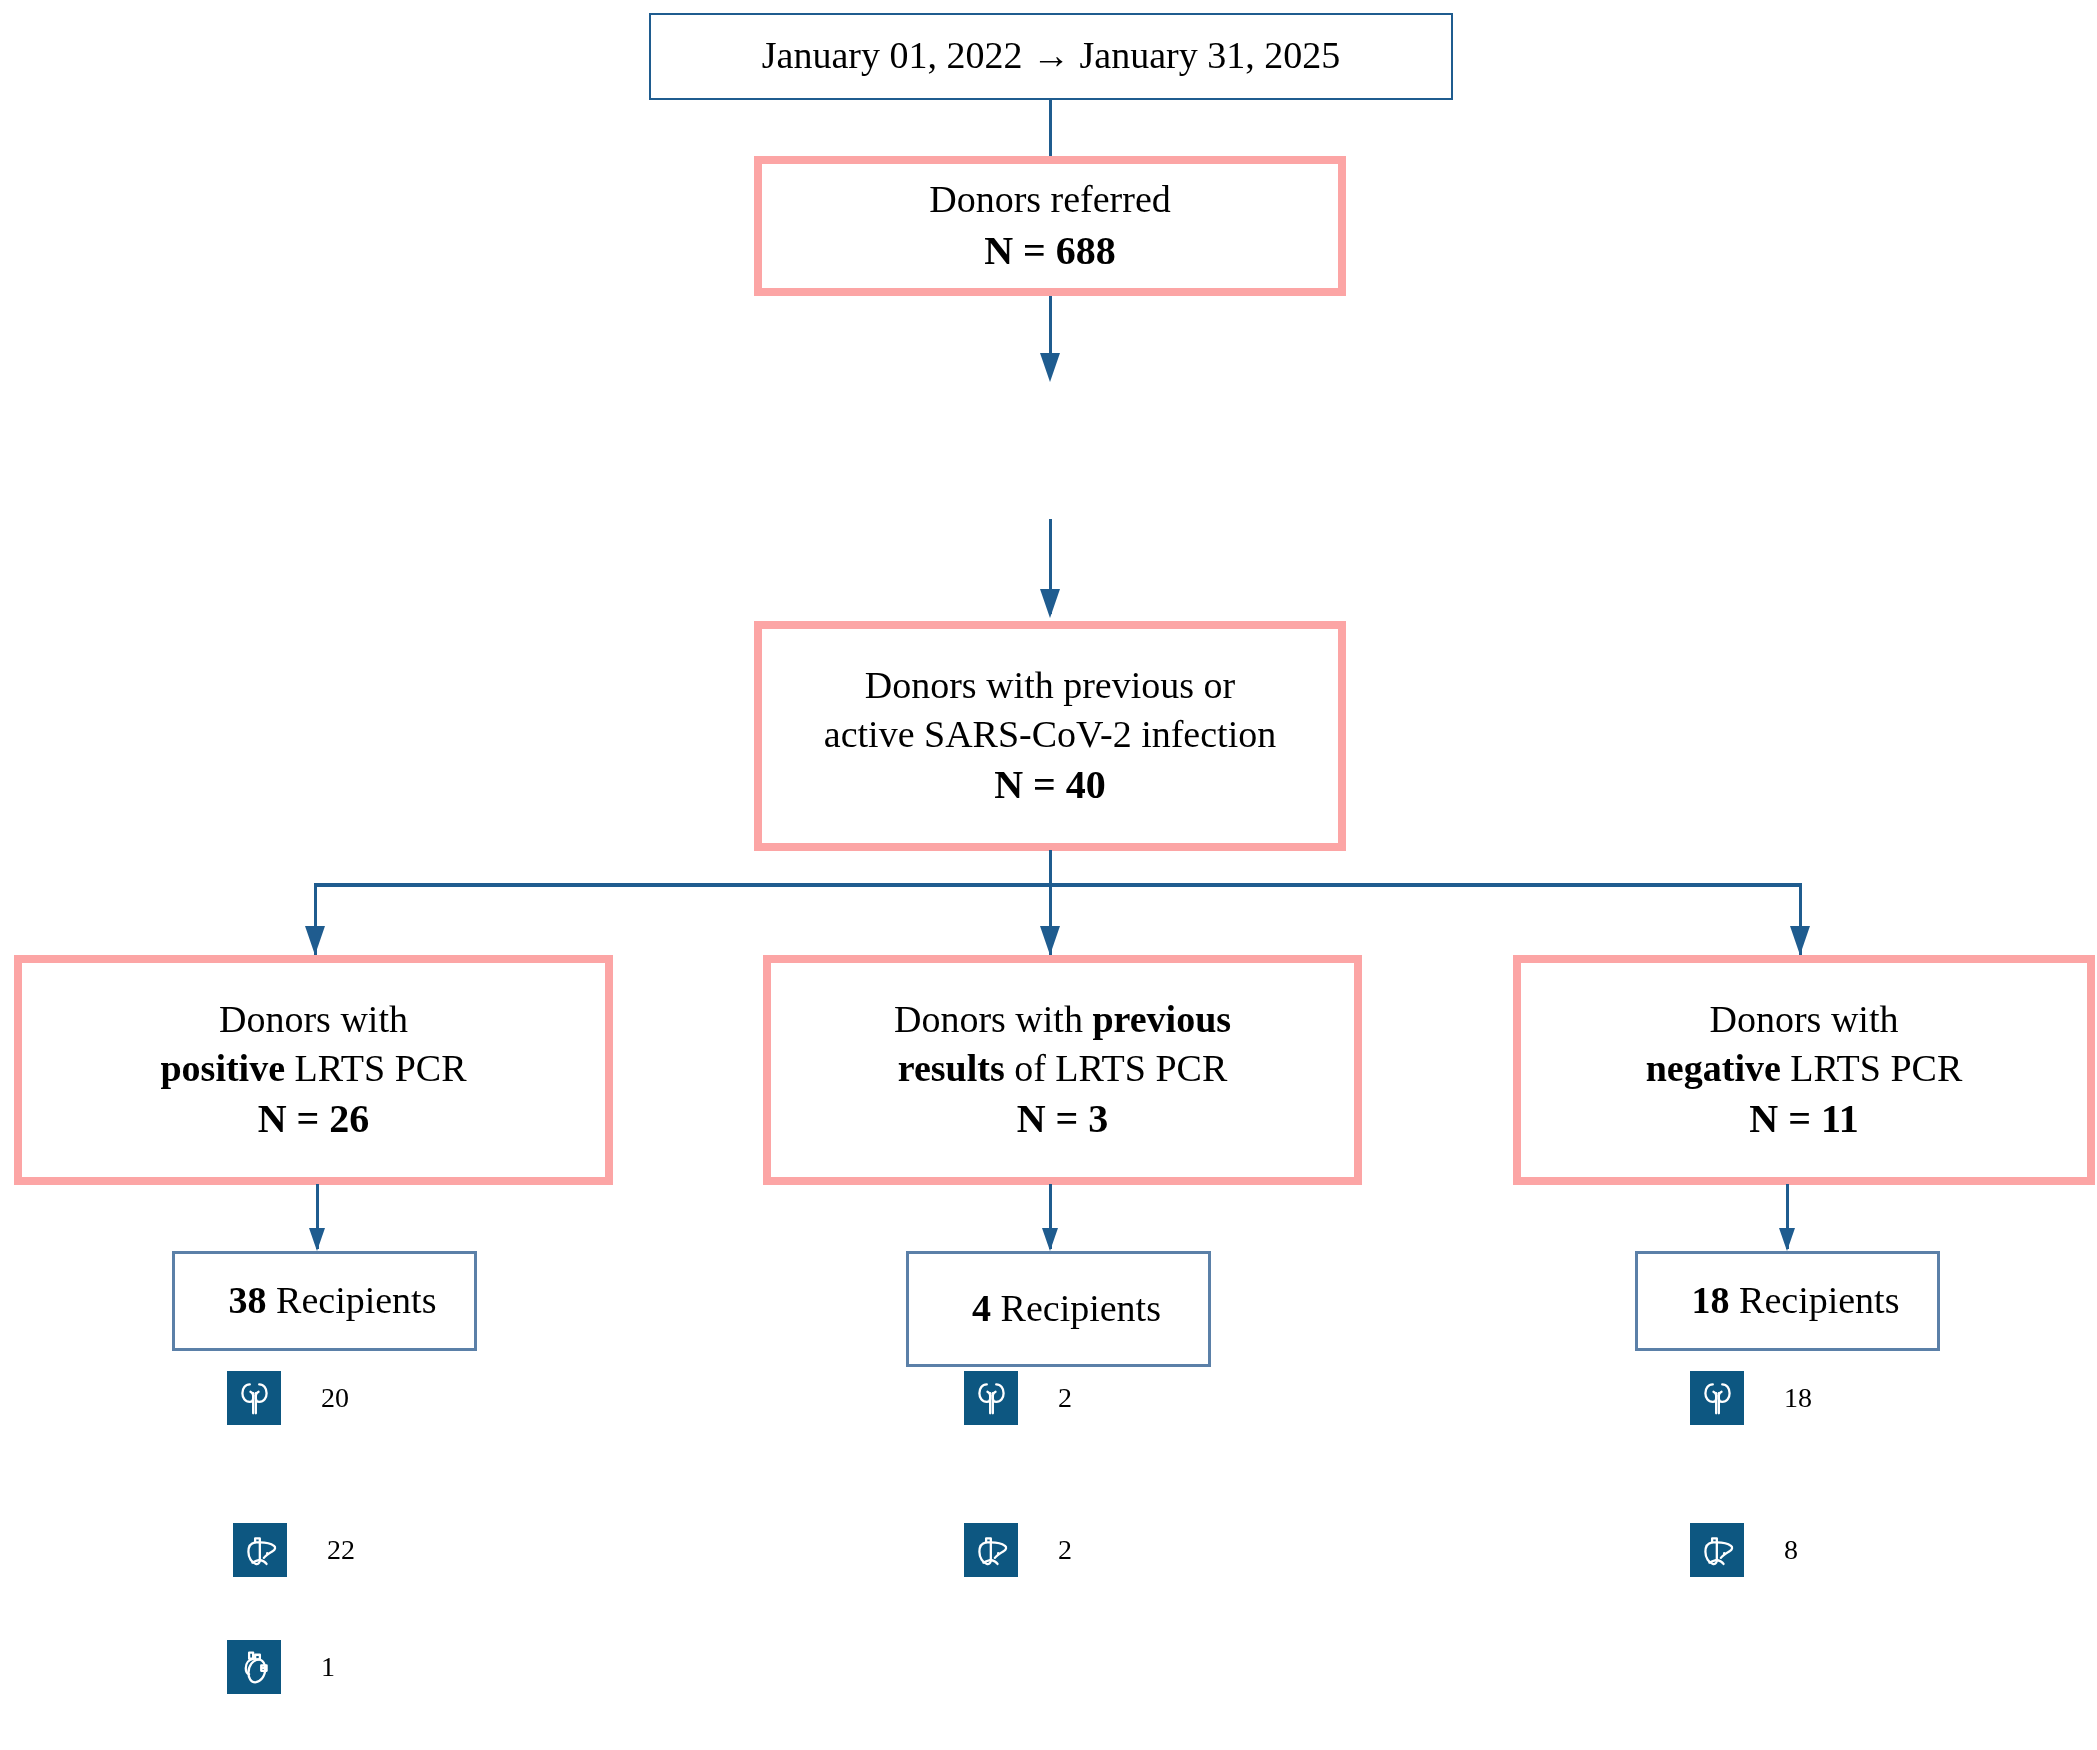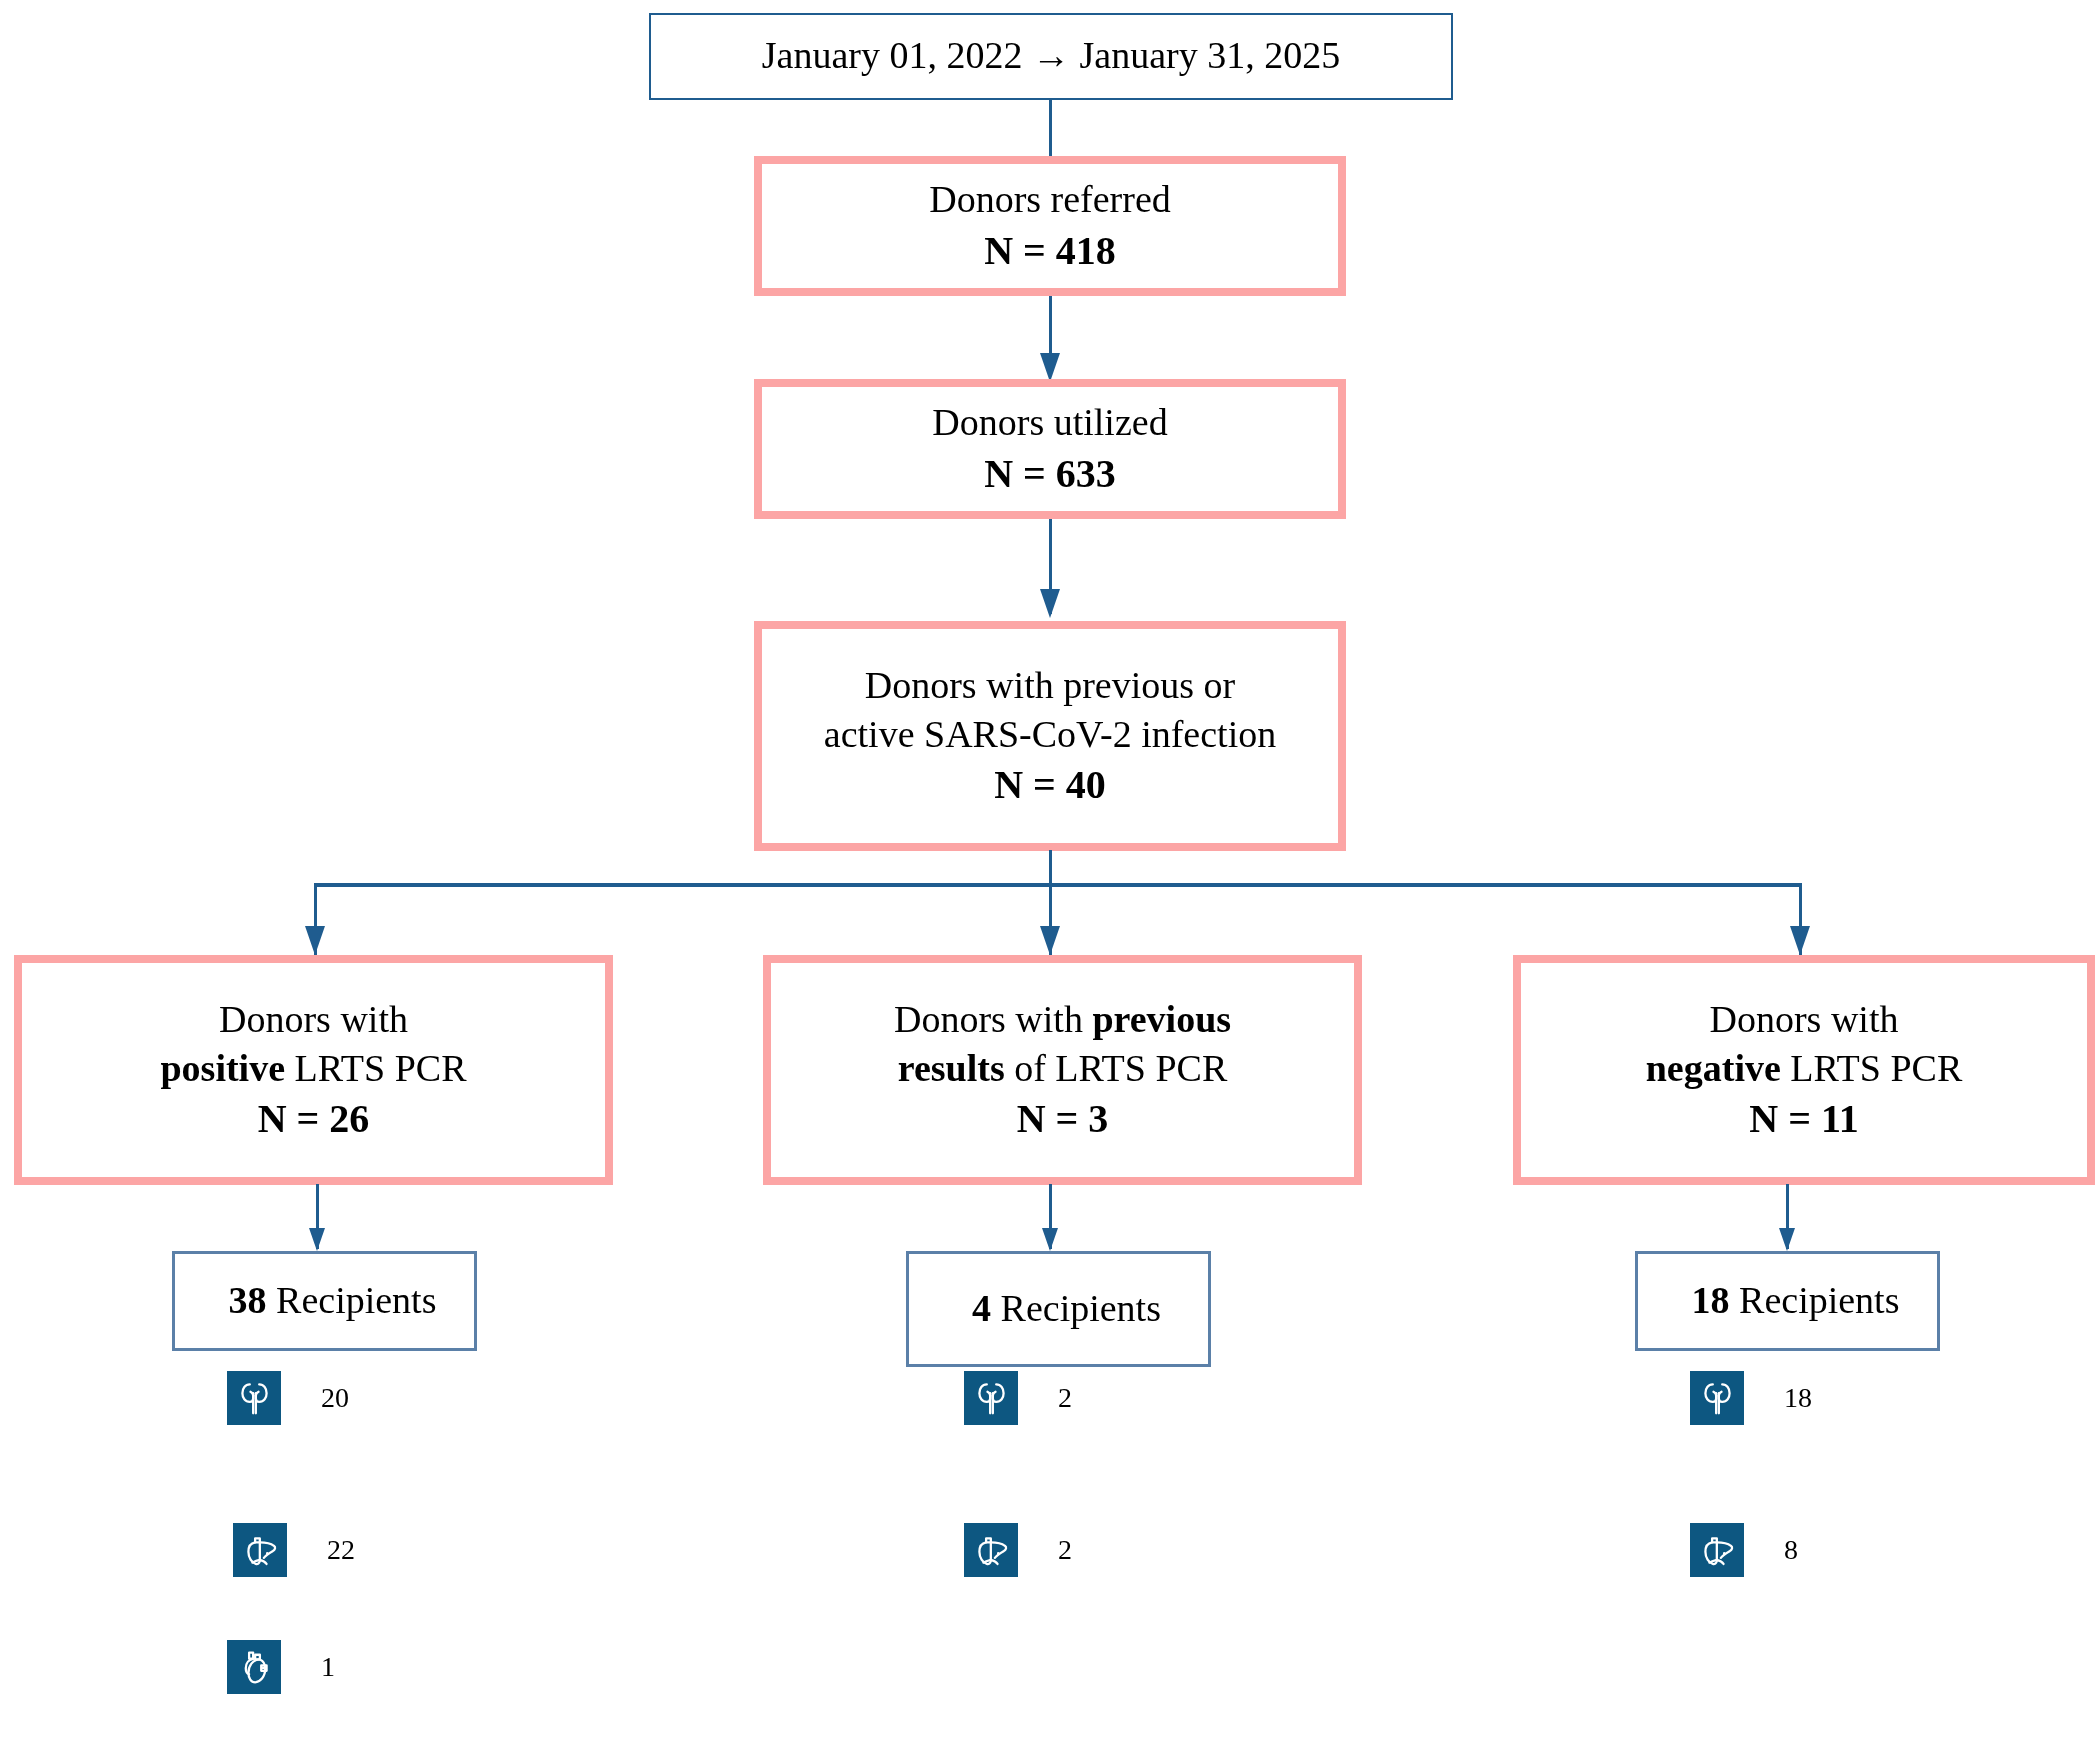--- a/index.html
+++ b/index.html
@@ -106,7 +106,7 @@
   <div class="fbox box-thick" style="left:754px; top:156px; width:592px; height:140px;">
     <span class="ln t-main">Donors referred</span>
     <span class="ln t-big">
-      <span class="bold">N = </span><span class="bold">418</span>
+      <span class="bold">N = </span><span class="bold">688</span>
     </span>
   </div>
 

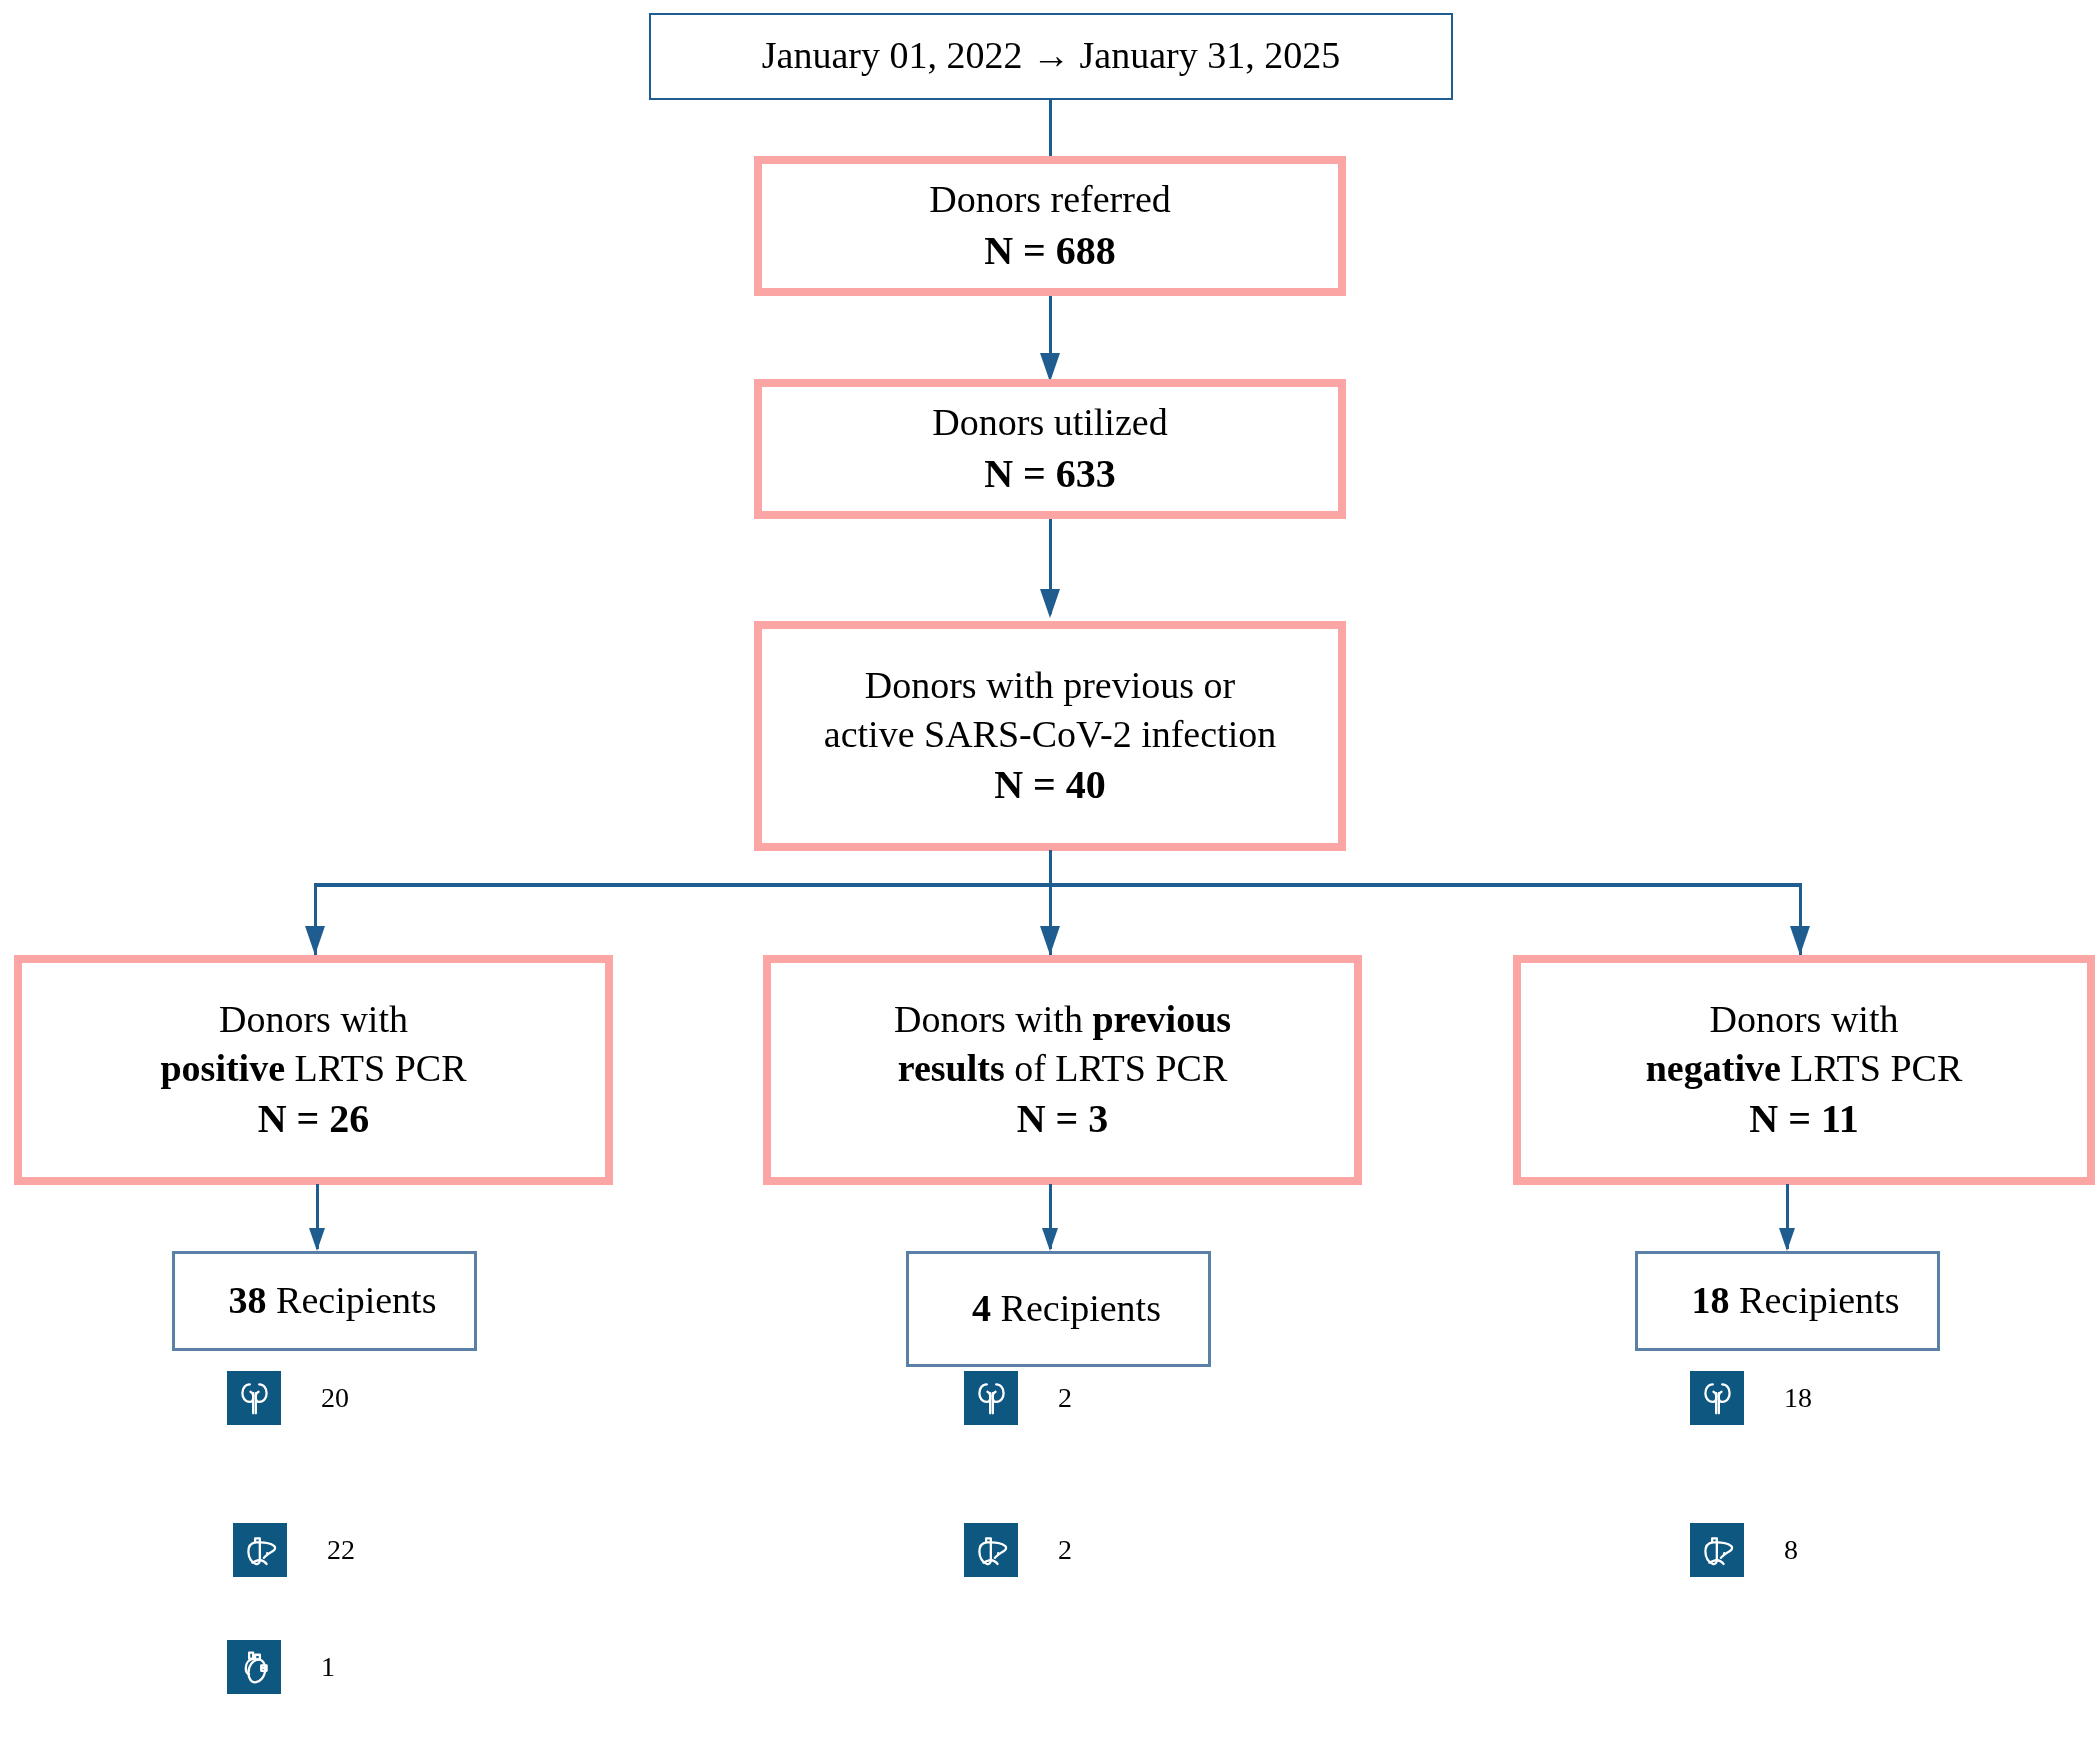--- a/index.html
+++ b/index.html
@@ -113,12 +113,6 @@
   <div class="vline" style="left:1049px; top:296px; height:66px;"></div>
   <div class="arrowhead" style="left:1040px; top:353px;"></div>
 
-  <div class="fbox box-thick" style="left:754px; top:379px; width:592px; height:140px;">
-    <span class="ln t-main">Donors utilized</span>
-    <span class="ln t-big">
-      <span class="bold">N = </span><span class="bold">633</span>
-    </span>
-  </div>
 
   <div class="vline" style="left:1049px; top:519px; height:95px;"></div>
   <div class="arrowhead" style="left:1040px; top:589px;"></div>

